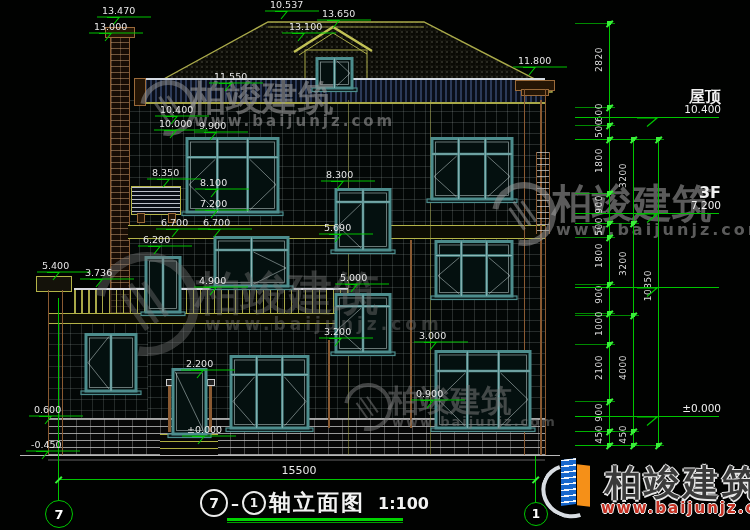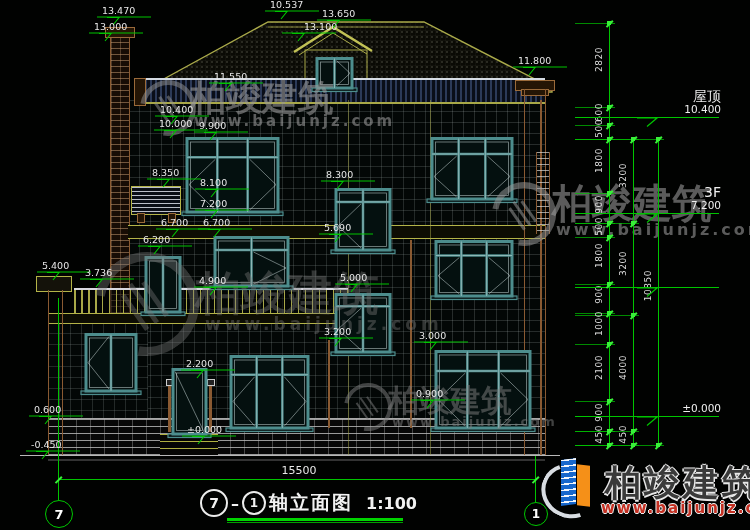--- a/index.html
+++ b/index.html
@@ -299,7 +299,7 @@
           <line x1="0" y1="1" x2="54" y2="1" stroke="#00c400" stroke-width="1.1"></line>
           <polyline points="10,1.5 22,1.5 16,9" fill="none" stroke="#00c400" stroke-width="1.1"></polyline>
         </svg></div>
-      <div class="elev" style="left:282px;top:22px"><span style="margin-left:22px">13.100</span><svg width="56" height="11">
+      <div class="elev" style="left:282px;top:22px"><span style="margin-left:7px">13.100</span><svg width="56" height="11">
           <line x1="0" y1="1" x2="54" y2="1" stroke="#00c400" stroke-width="1.1"></line>
           <polyline points="10,1.5 22,1.5 16,9" fill="none" stroke="#00c400" stroke-width="1.1"></polyline>
         </svg></div>

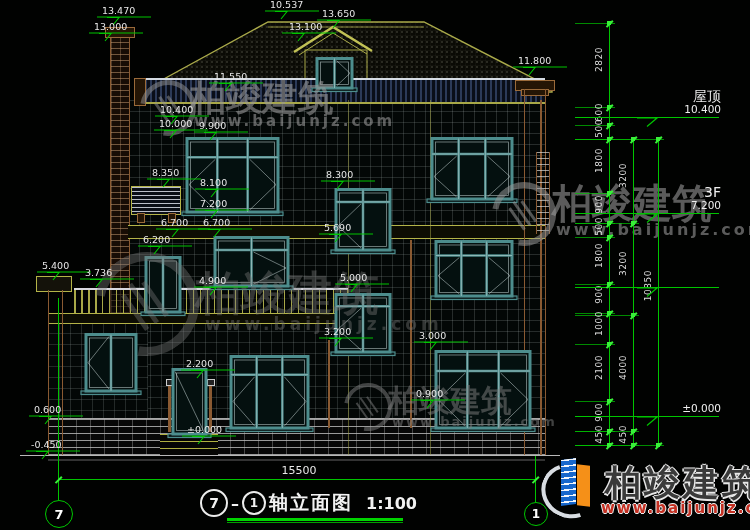--- a/index.html
+++ b/index.html
@@ -44,7 +44,7 @@
         writing-mode:vertical-rl;transform:rotate(180deg);}
   .tick{width:9px;height:1.5px;background:#39f039;transform:rotate(-45deg);z-index:41;}
   .floor{position:absolute;left:575px;width:146px;text-align:right;z-index:40;color:#efefef;}
-  .fname{display:block;font-size:14px;font-weight:normal;line-height:13px;text-align:right;}
+  .fname{display:block;font-size:16px;font-weight:bold;line-height:13px;text-align:right;}
   .felev{display:block;font-size:10.5px;line-height:12px;}
   .gwm{position:absolute;font-weight:bold;z-index:30;white-space:nowrap;}
   .glogo{position:absolute;border-radius:50%;z-index:30;}

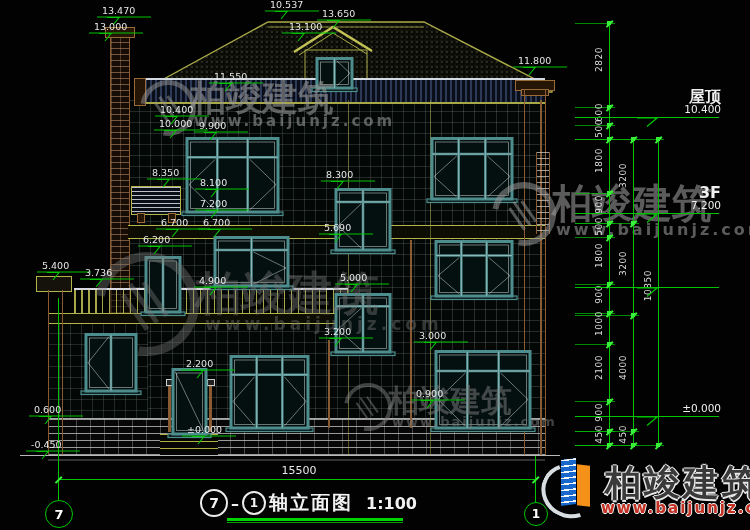--- a/index.html
+++ b/index.html
@@ -523,7 +523,7 @@
     <span class="axcirc" style="width:24px;height:24px;font-size:14px">7</span>
     <span style="font-size:16px;font-weight:bold">–</span>
     <span class="axcirc" style="width:20px;height:20px;font-size:12px">1</span>
-    <span style="font-size:19px;font-weight:bold;letter-spacing:2px">轴立面图</span>
+    <span style="font-size:22px;font-weight:bold;letter-spacing:2px">轴立面图</span>
     <span style="font-size:16px;font-weight:bold;margin-left:10px">1:100</span>
   </div>
   <div class="abs" style="left:227px;top:518px;width:176px;height:2.5px;background:#00d400;z-index:50"></div>

